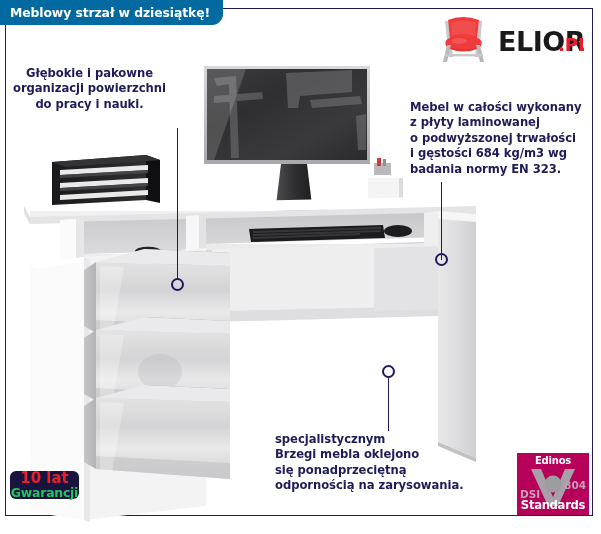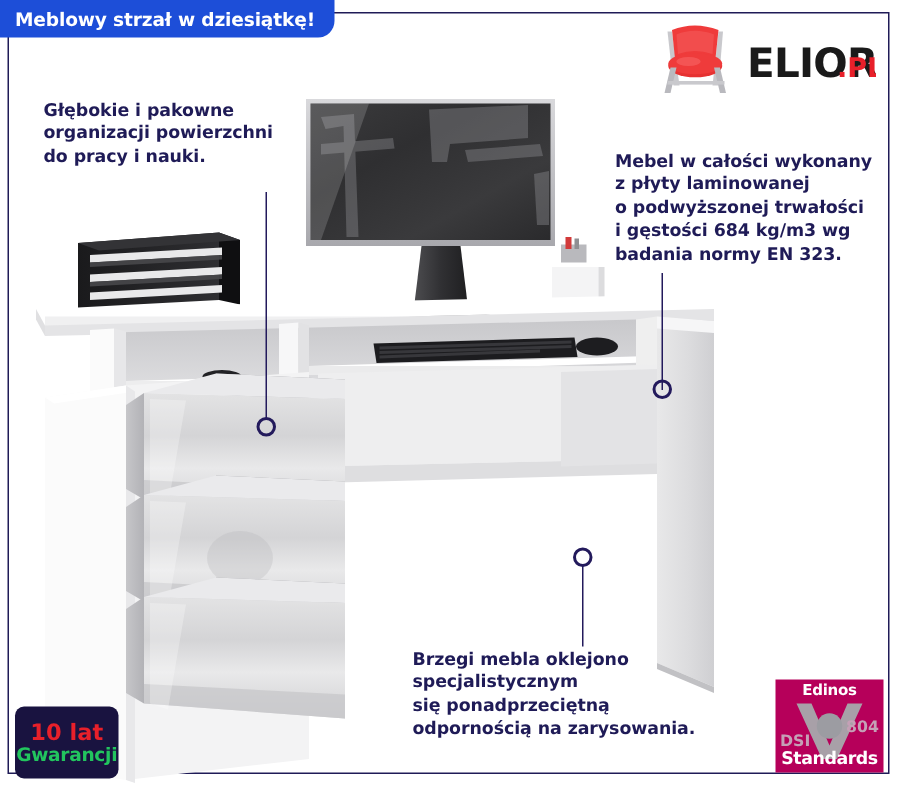--- a/index.html
+++ b/index.html
@@ -38,7 +38,7 @@
     top: 0px;
     height: 25px;
     padding: 0 13px 0 10px;
-    background: #1d4ed8;
+    background: #0369a1;
     border-radius: 0 0 11px 0;
     display: flex;
     align-items: center;

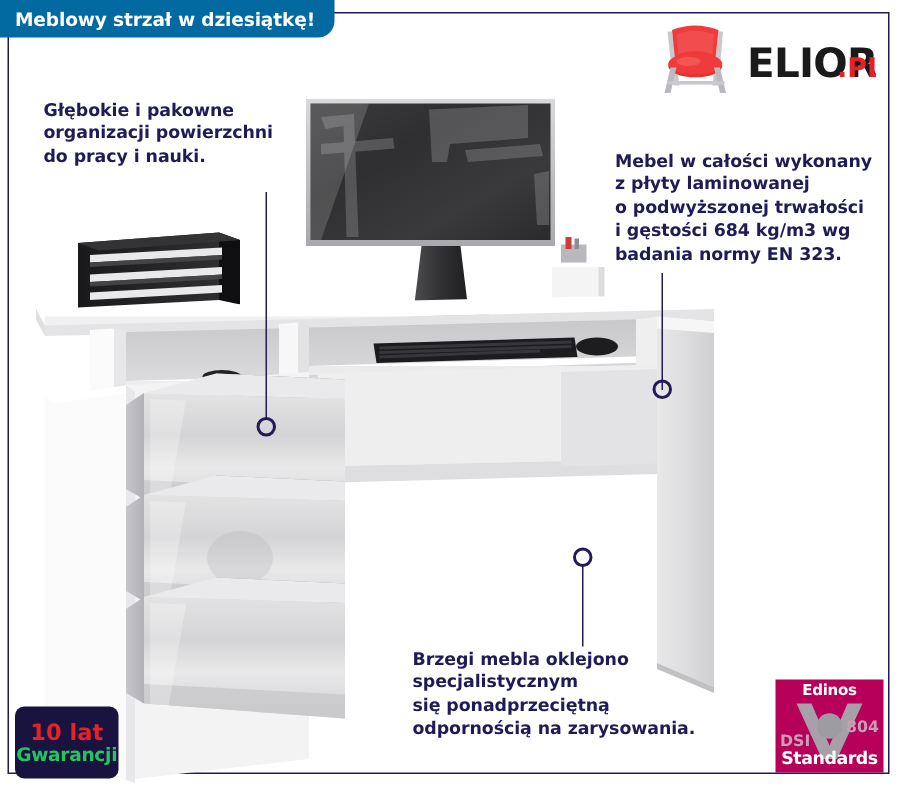--- a/index.html
+++ b/index.html
@@ -74,7 +74,7 @@
     z-index: 5;
   }
   .callout div { white-space: nowrap; }
-  #callout-drawers { left: 29px;  top: 66px;  }
+  #callout-drawers { left: 13px;  top: 66px; text-align: center;  }
   #callout-board   { left: 410px; top: 100px; }
   #callout-abs     { left: 275px; top: 432px; }
 

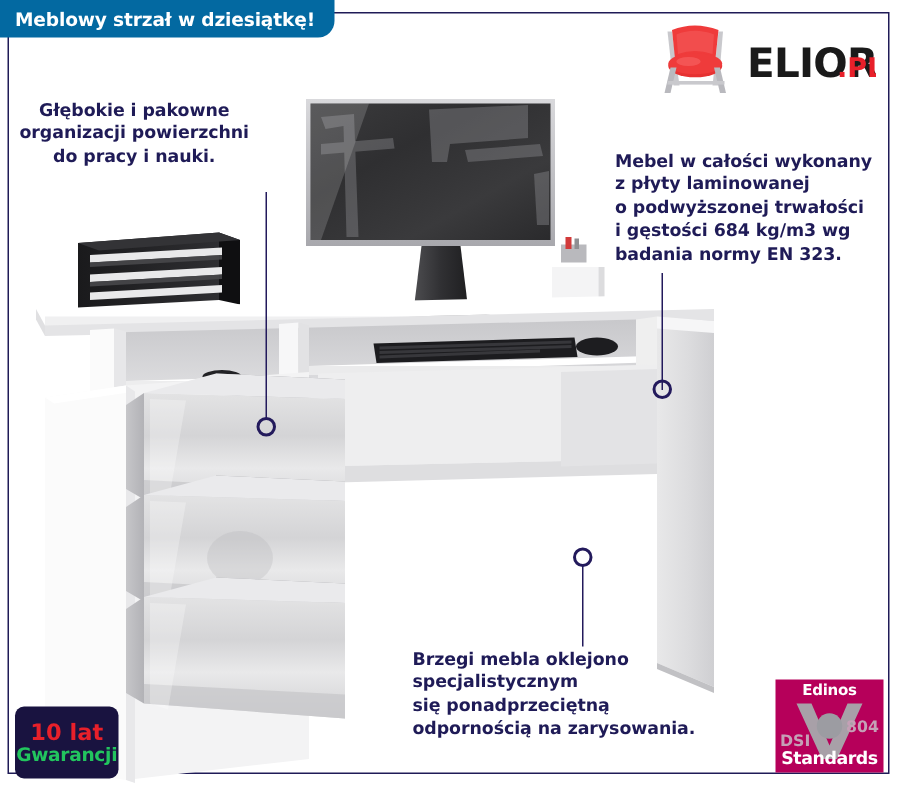--- a/index.html
+++ b/index.html
@@ -423,8 +423,8 @@
   <div class="ring" id="ring-board"></div>
 
   <div class="callout" id="callout-abs">
+    <div>specjalistycznym</div>
     <div>Brzegi mebla oklejono</div>
-    <div>specjalistycznym</div>
     <div>się ponadprzeciętną</div>
     <div>odpornością na zarysowania.</div>
   </div>

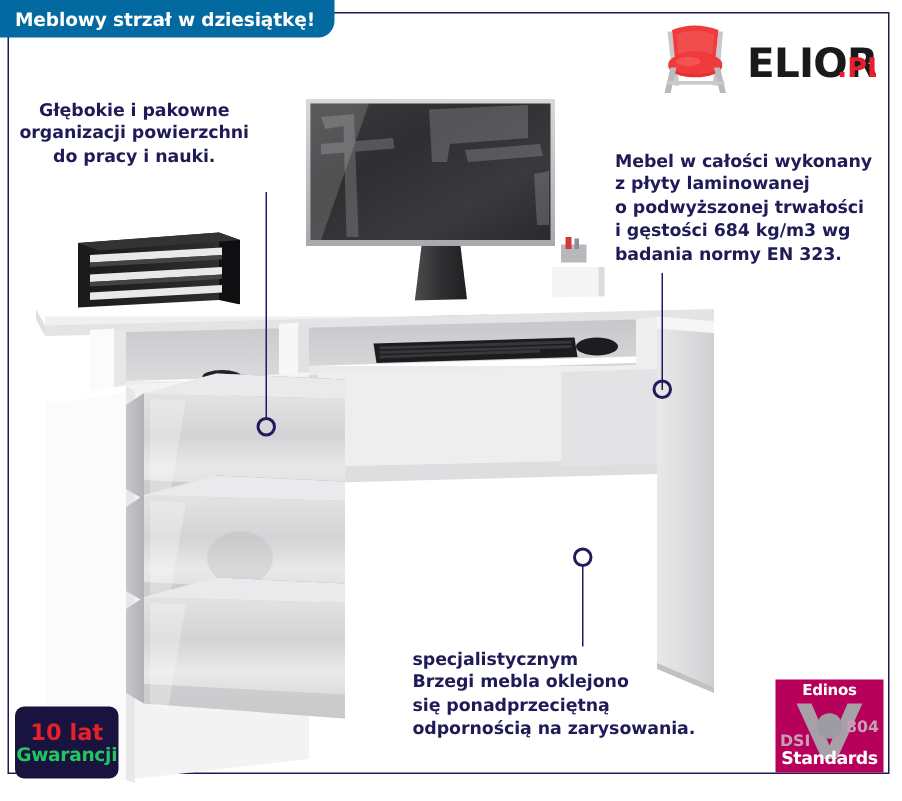--- a/index.html
+++ b/index.html
@@ -111,7 +111,7 @@
     left: 10px;
     top: 471px;
     width: 69px;
-    height: 48px;
+    height: 28px;
     background: #191340;
     border-radius: 6px;
     display: flex;

